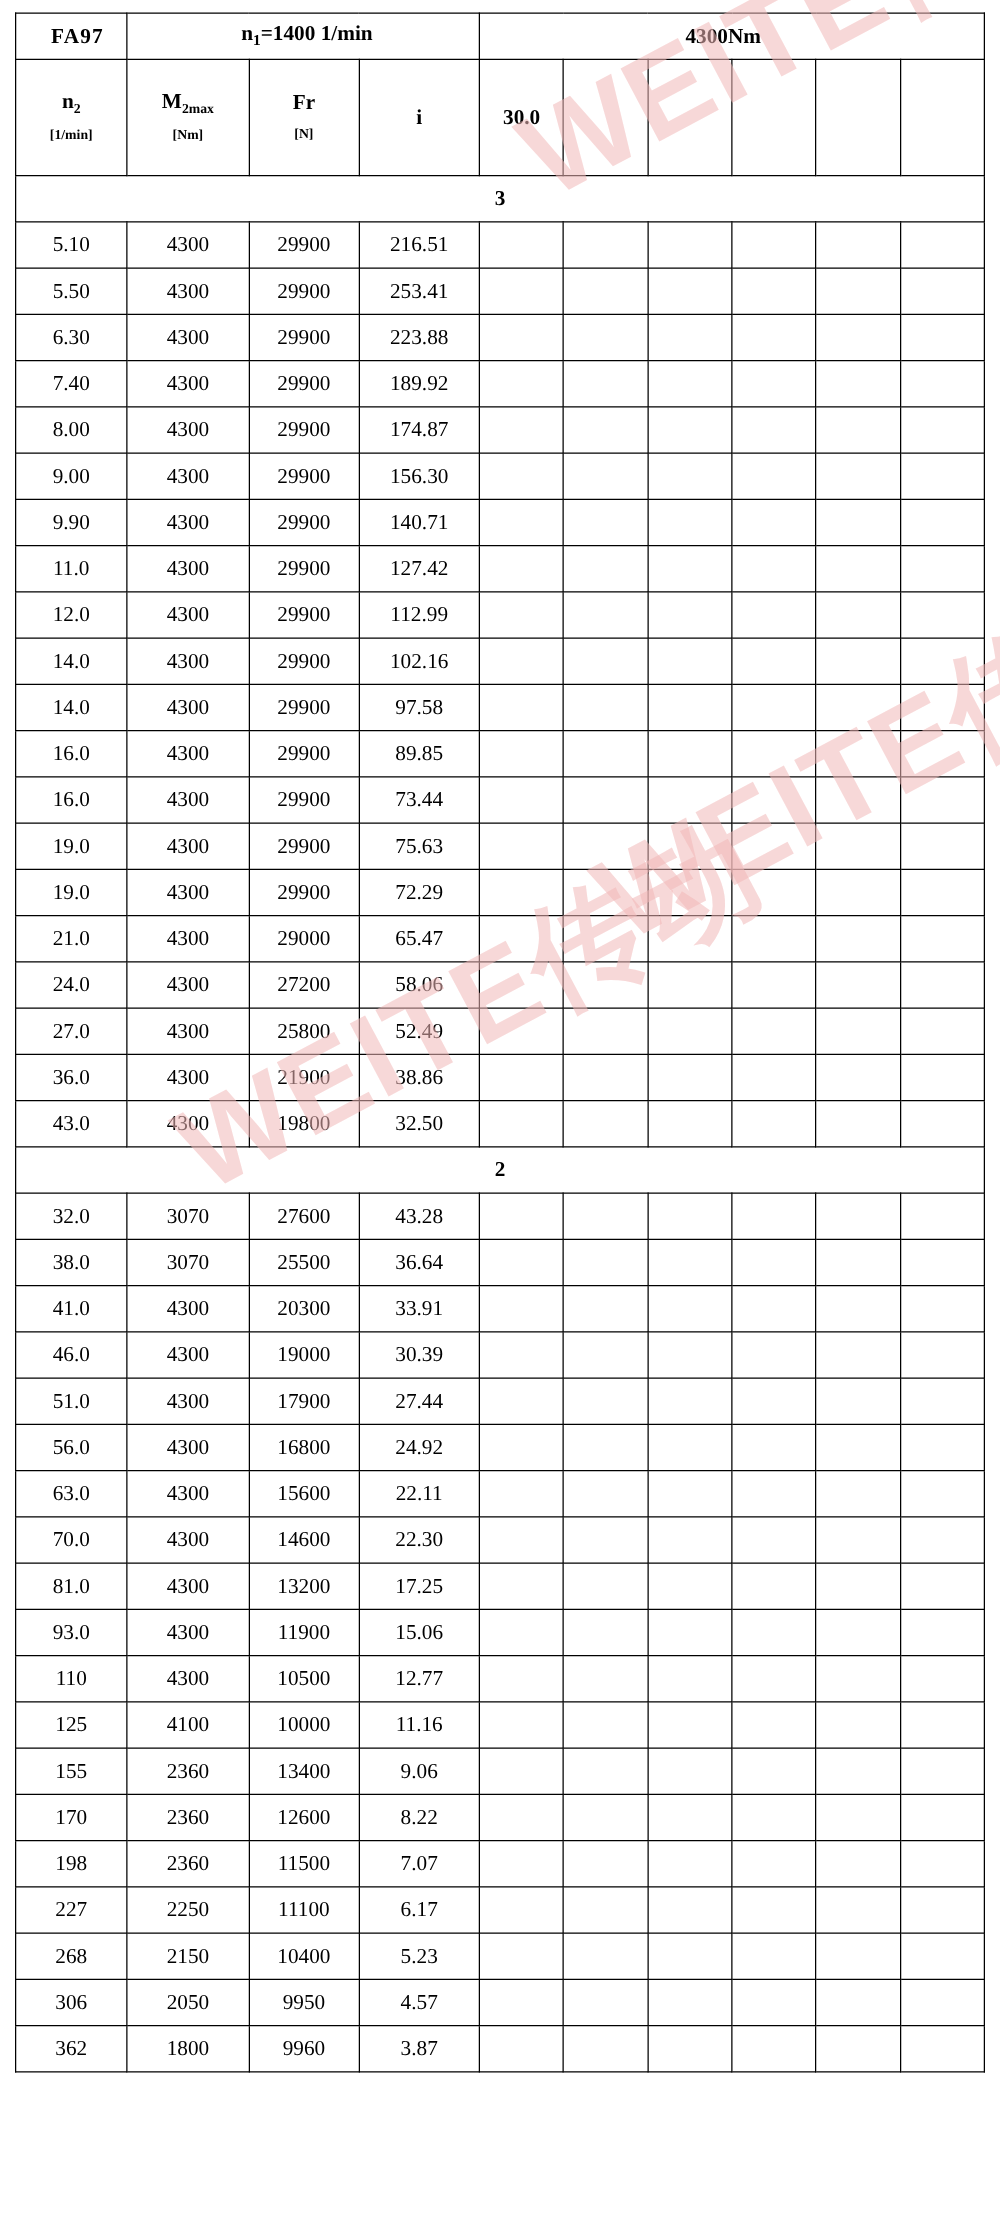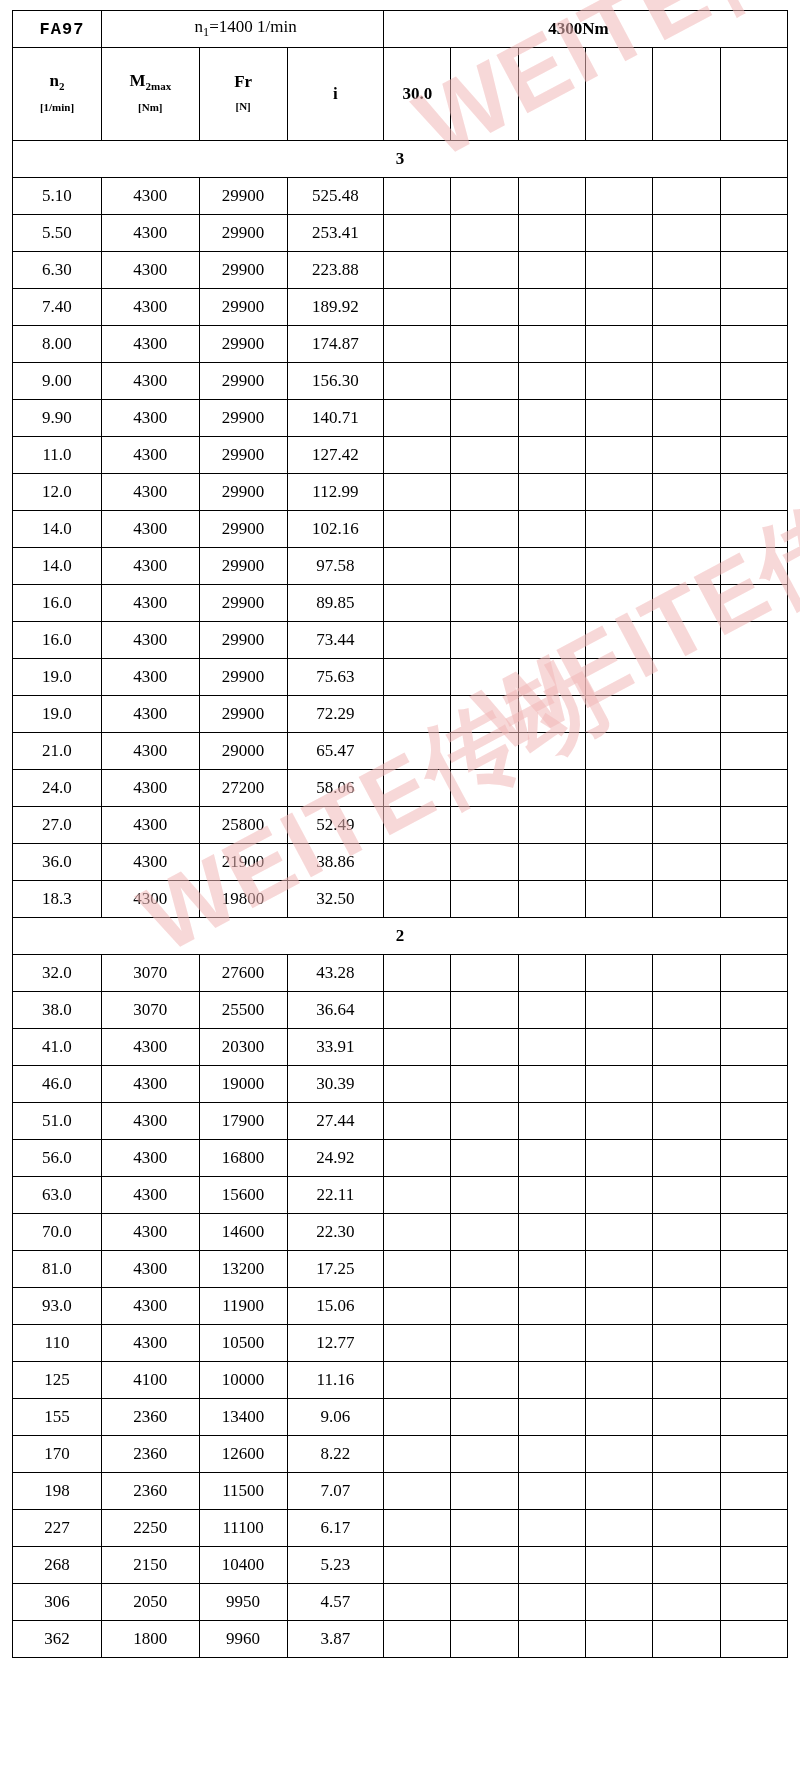--- a/index.html
+++ b/index.html
@@ -73,7 +73,7 @@
   .title-cell {
     text-align: center;
     padding-left: 10px !important;
-    font-family: Liberation Mono, monospace;
+    font-family: Liberation Serif, serif;
     font-size: 23px;
     font-weight: bold;
     letter-spacing: 1px;

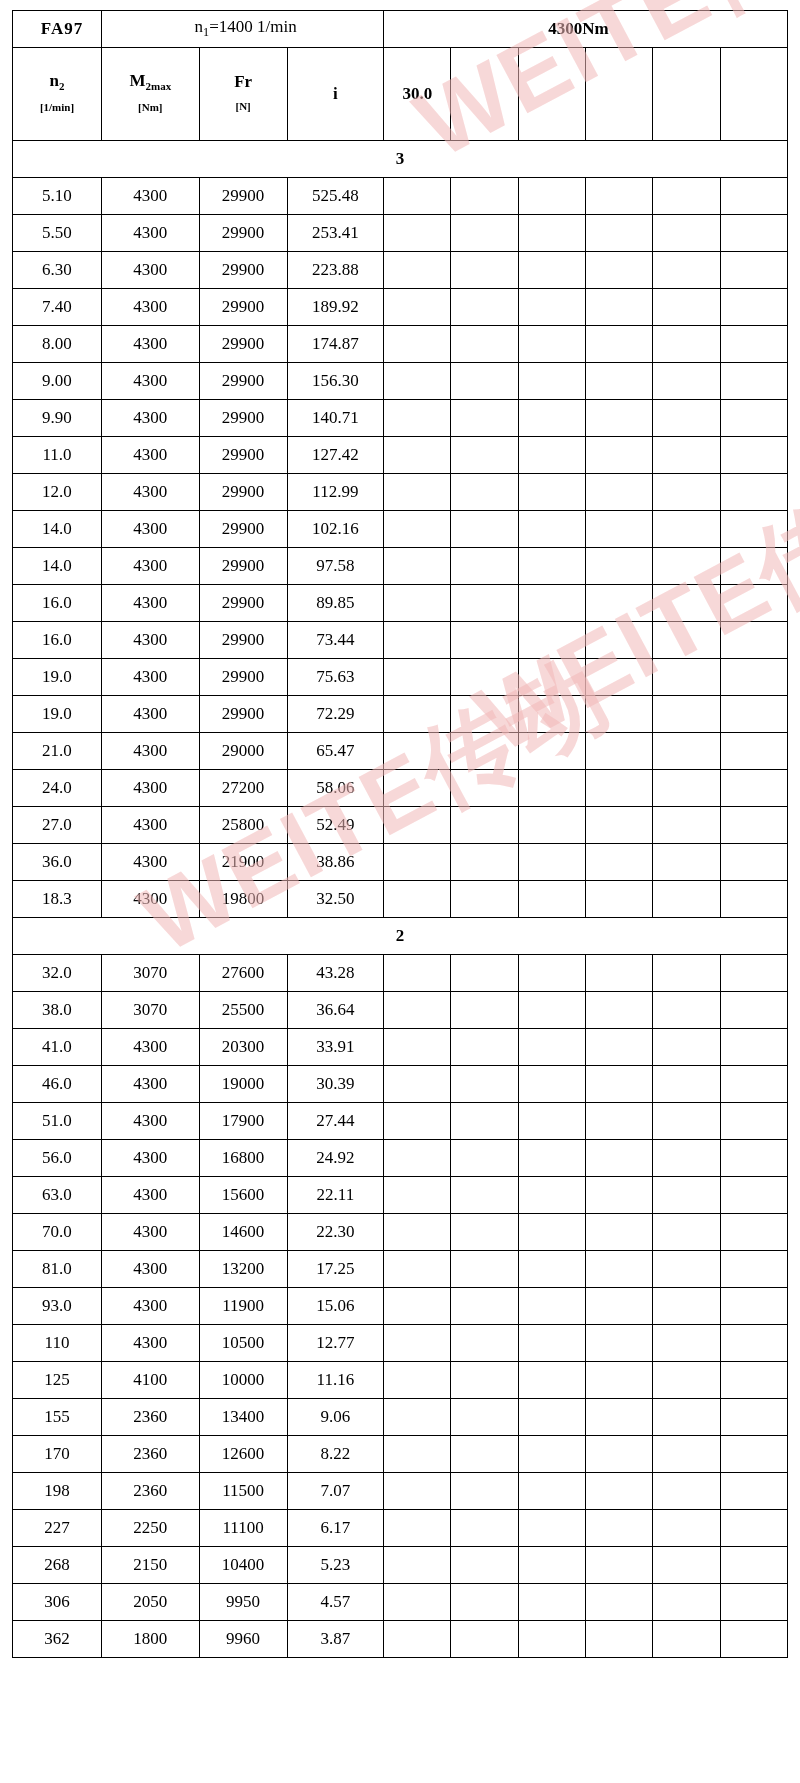--- a/index.html
+++ b/index.html
@@ -83,7 +83,7 @@
     padding-left: 6px !important;
     font-family: "Liberation Serif", serif;
     font-size: 19px;
-    font-weight: normal;
+    font-weight: bold;
   }
   .title-torque {
     text-align: right;

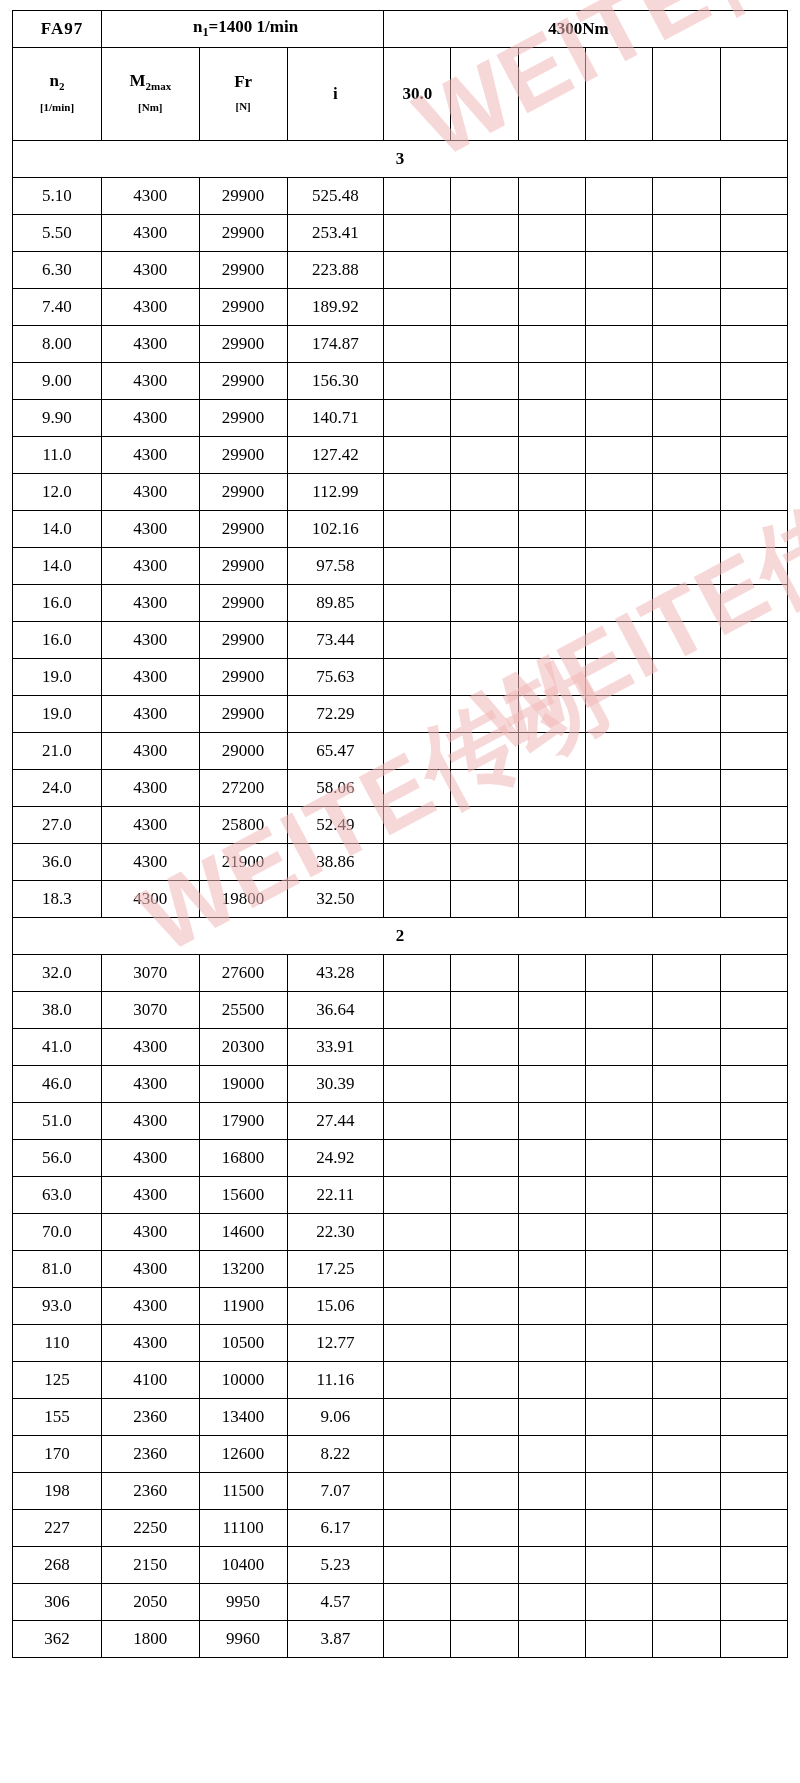--- a/index.html
+++ b/index.html
@@ -186,7 +186,7 @@
           <td>5.10</td>
           <td>4300</td>
           <td>29900</td>
-          <td>525.48</td>
+          <td>216.51</td>
           <td></td>
           <td></td>
           <td></td>

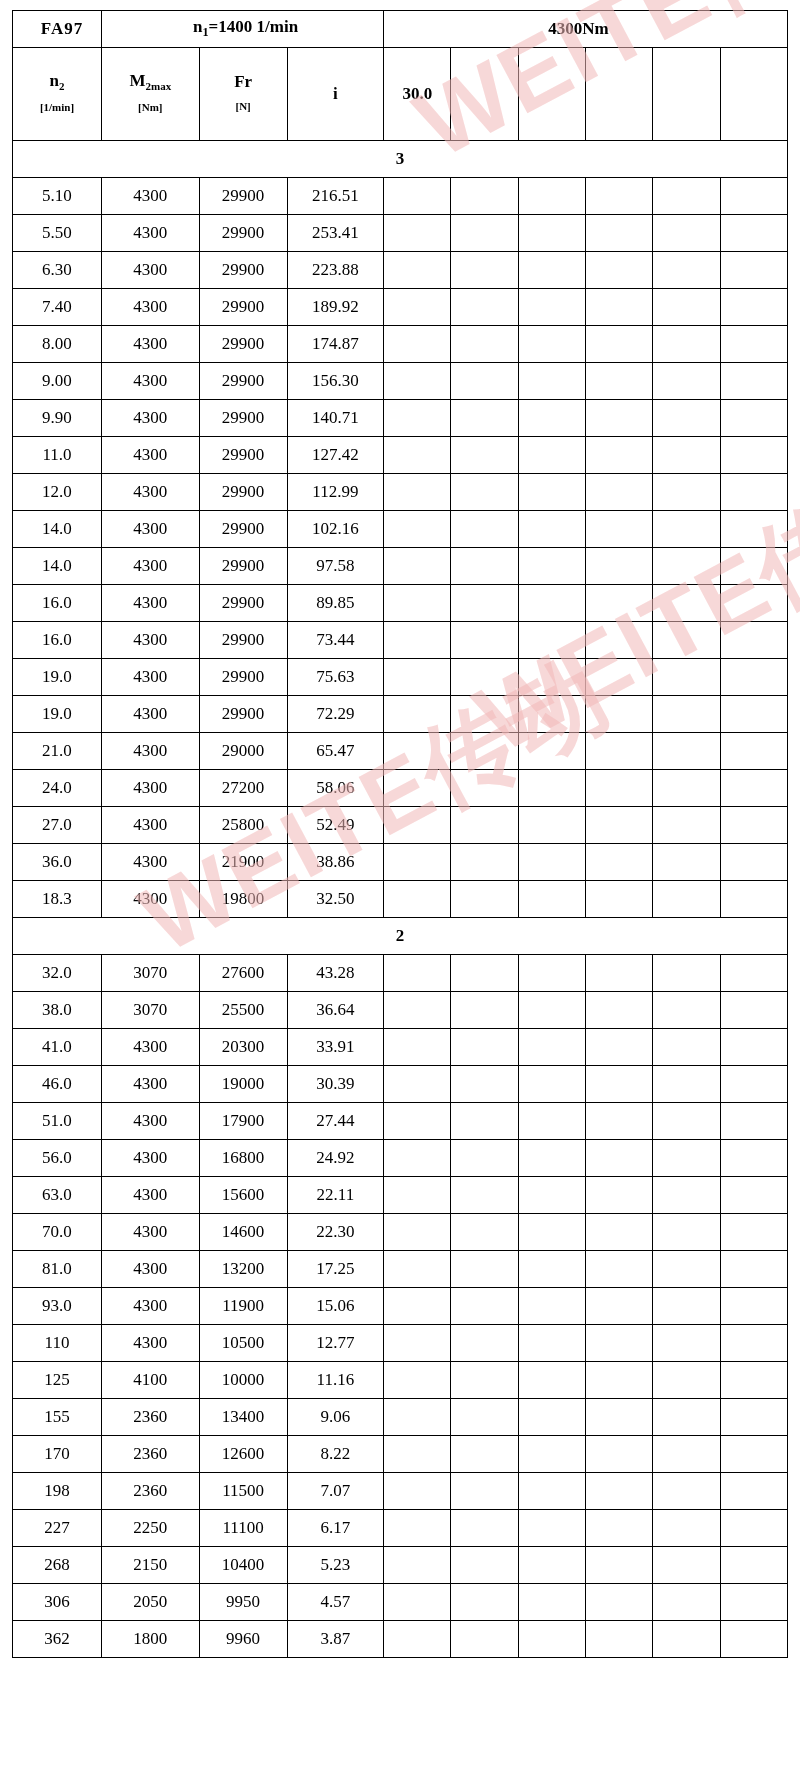--- a/index.html
+++ b/index.html
@@ -411,7 +411,7 @@
           <td></td>
         </tr>
         <tr class="data-row">
-          <td>18.3</td>
+          <td>43.0</td>
           <td>4300</td>
           <td>19800</td>
           <td>32.50</td>

